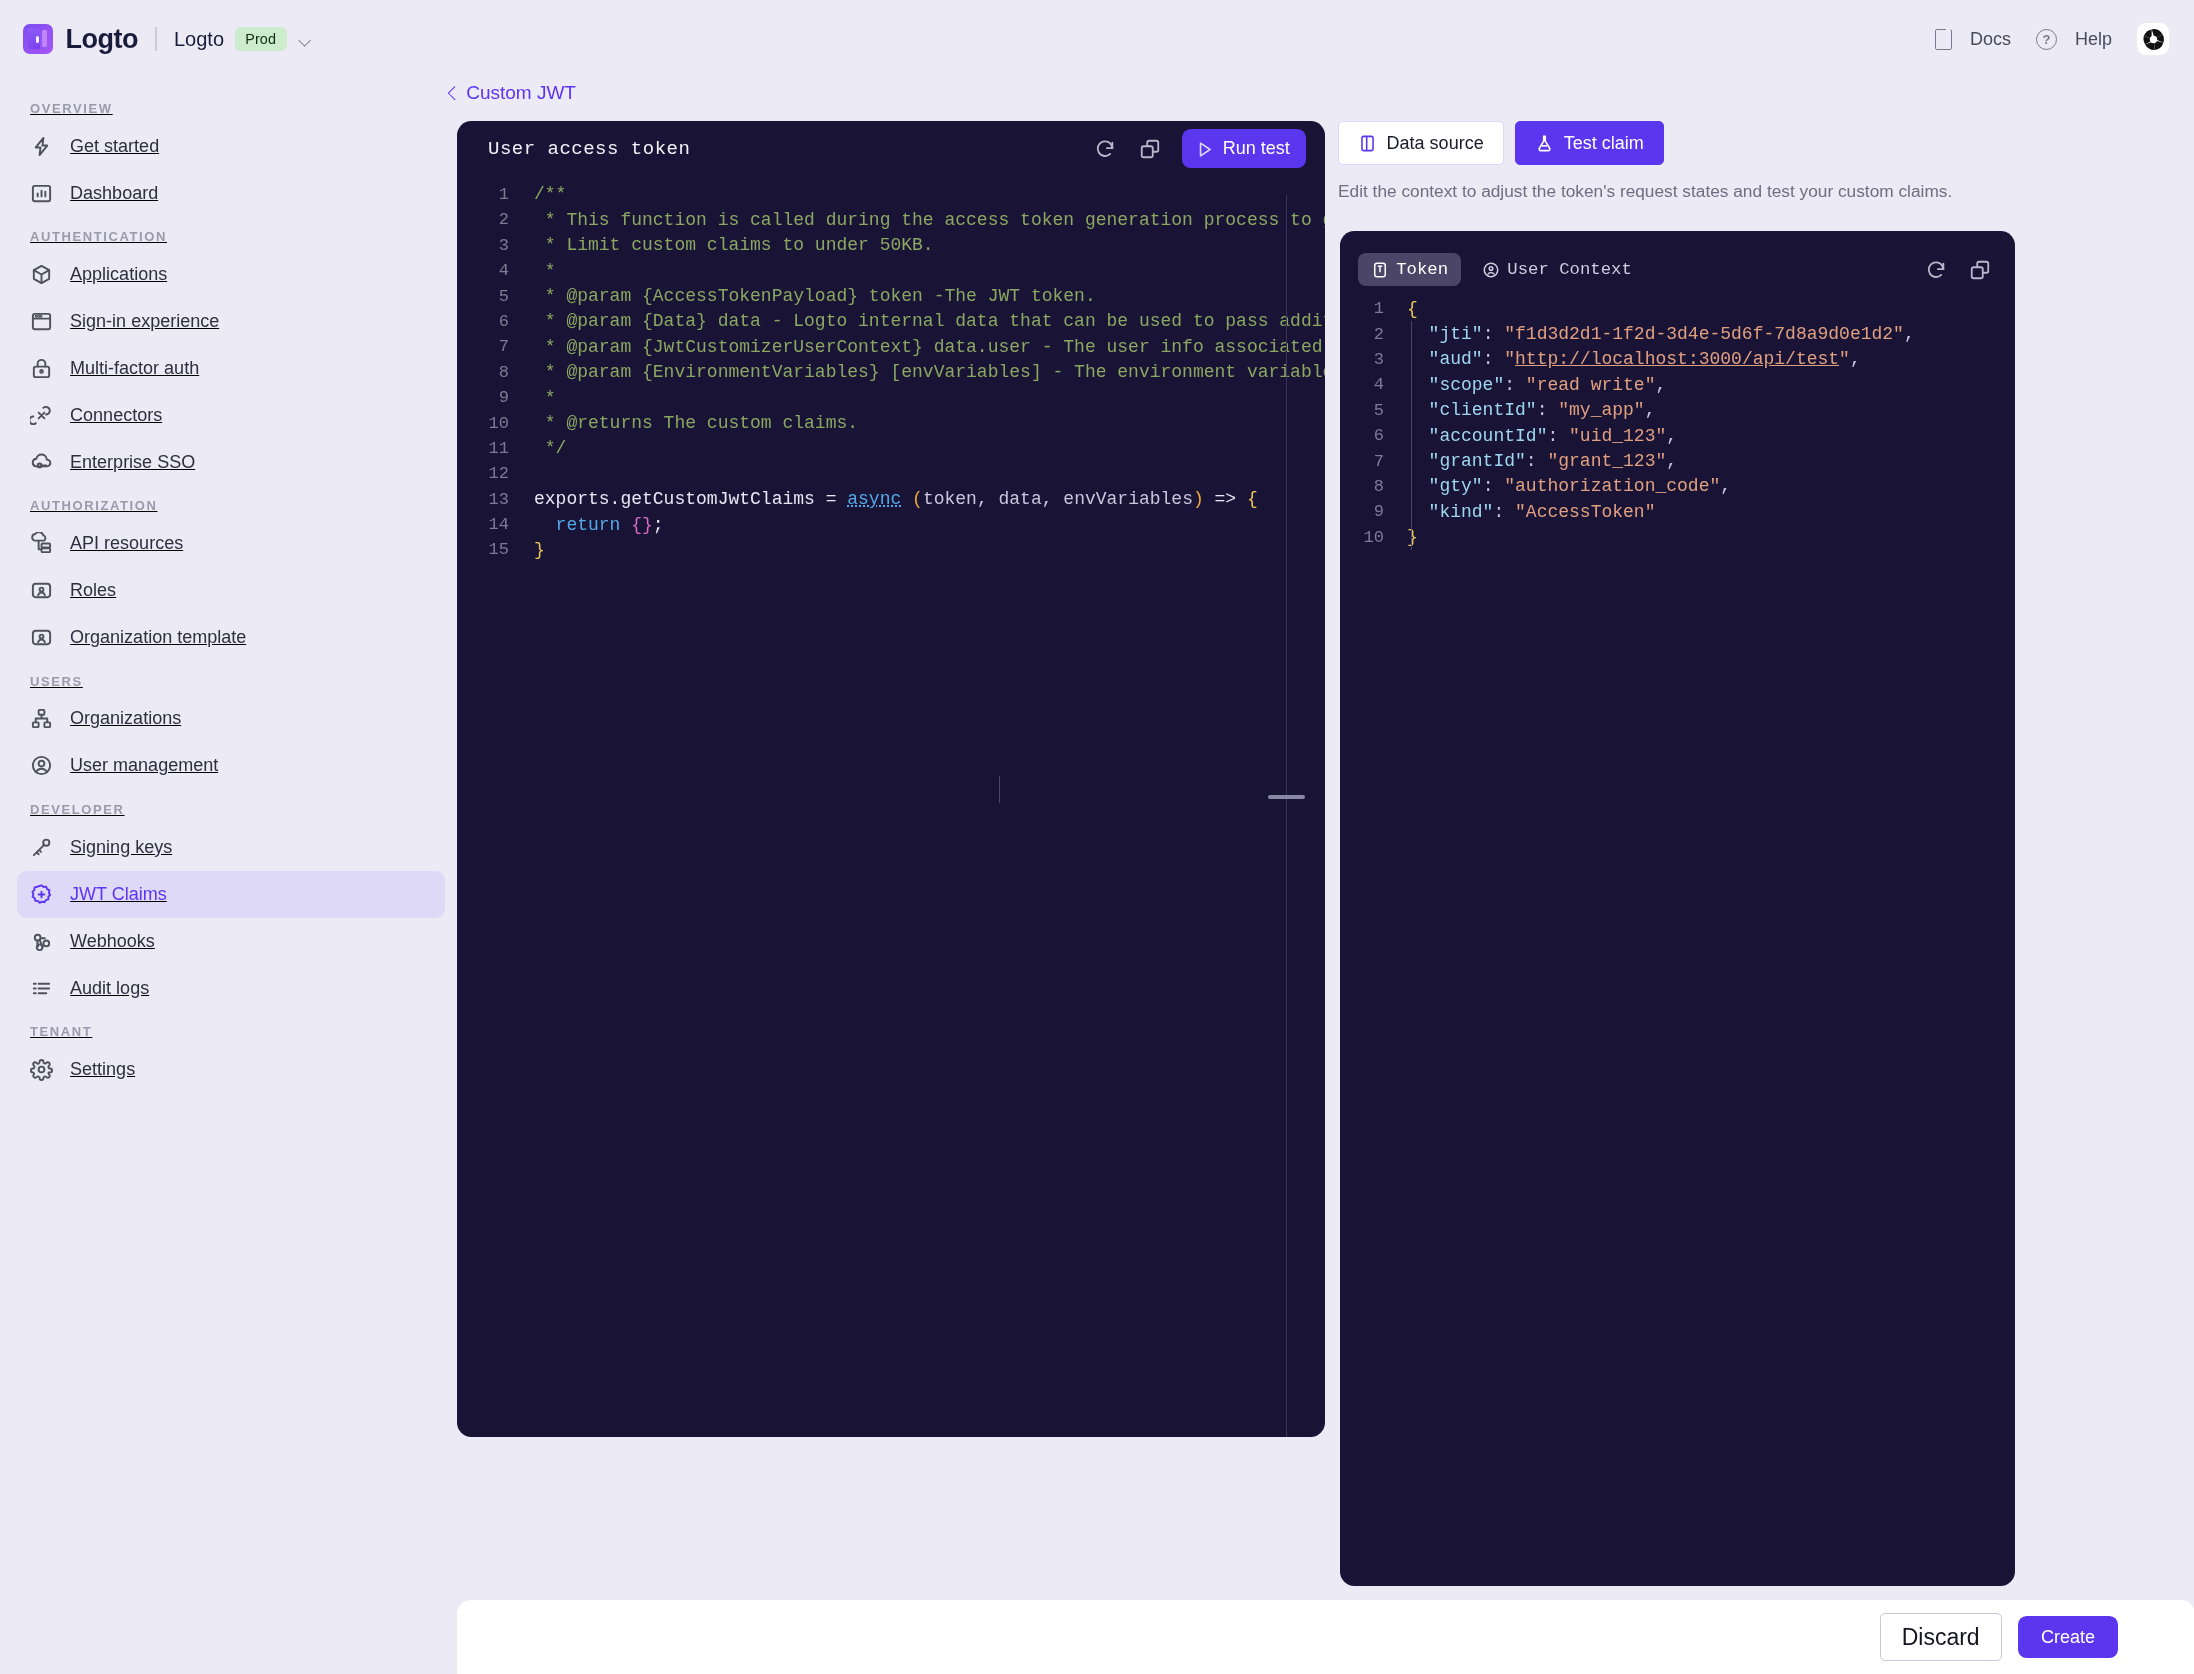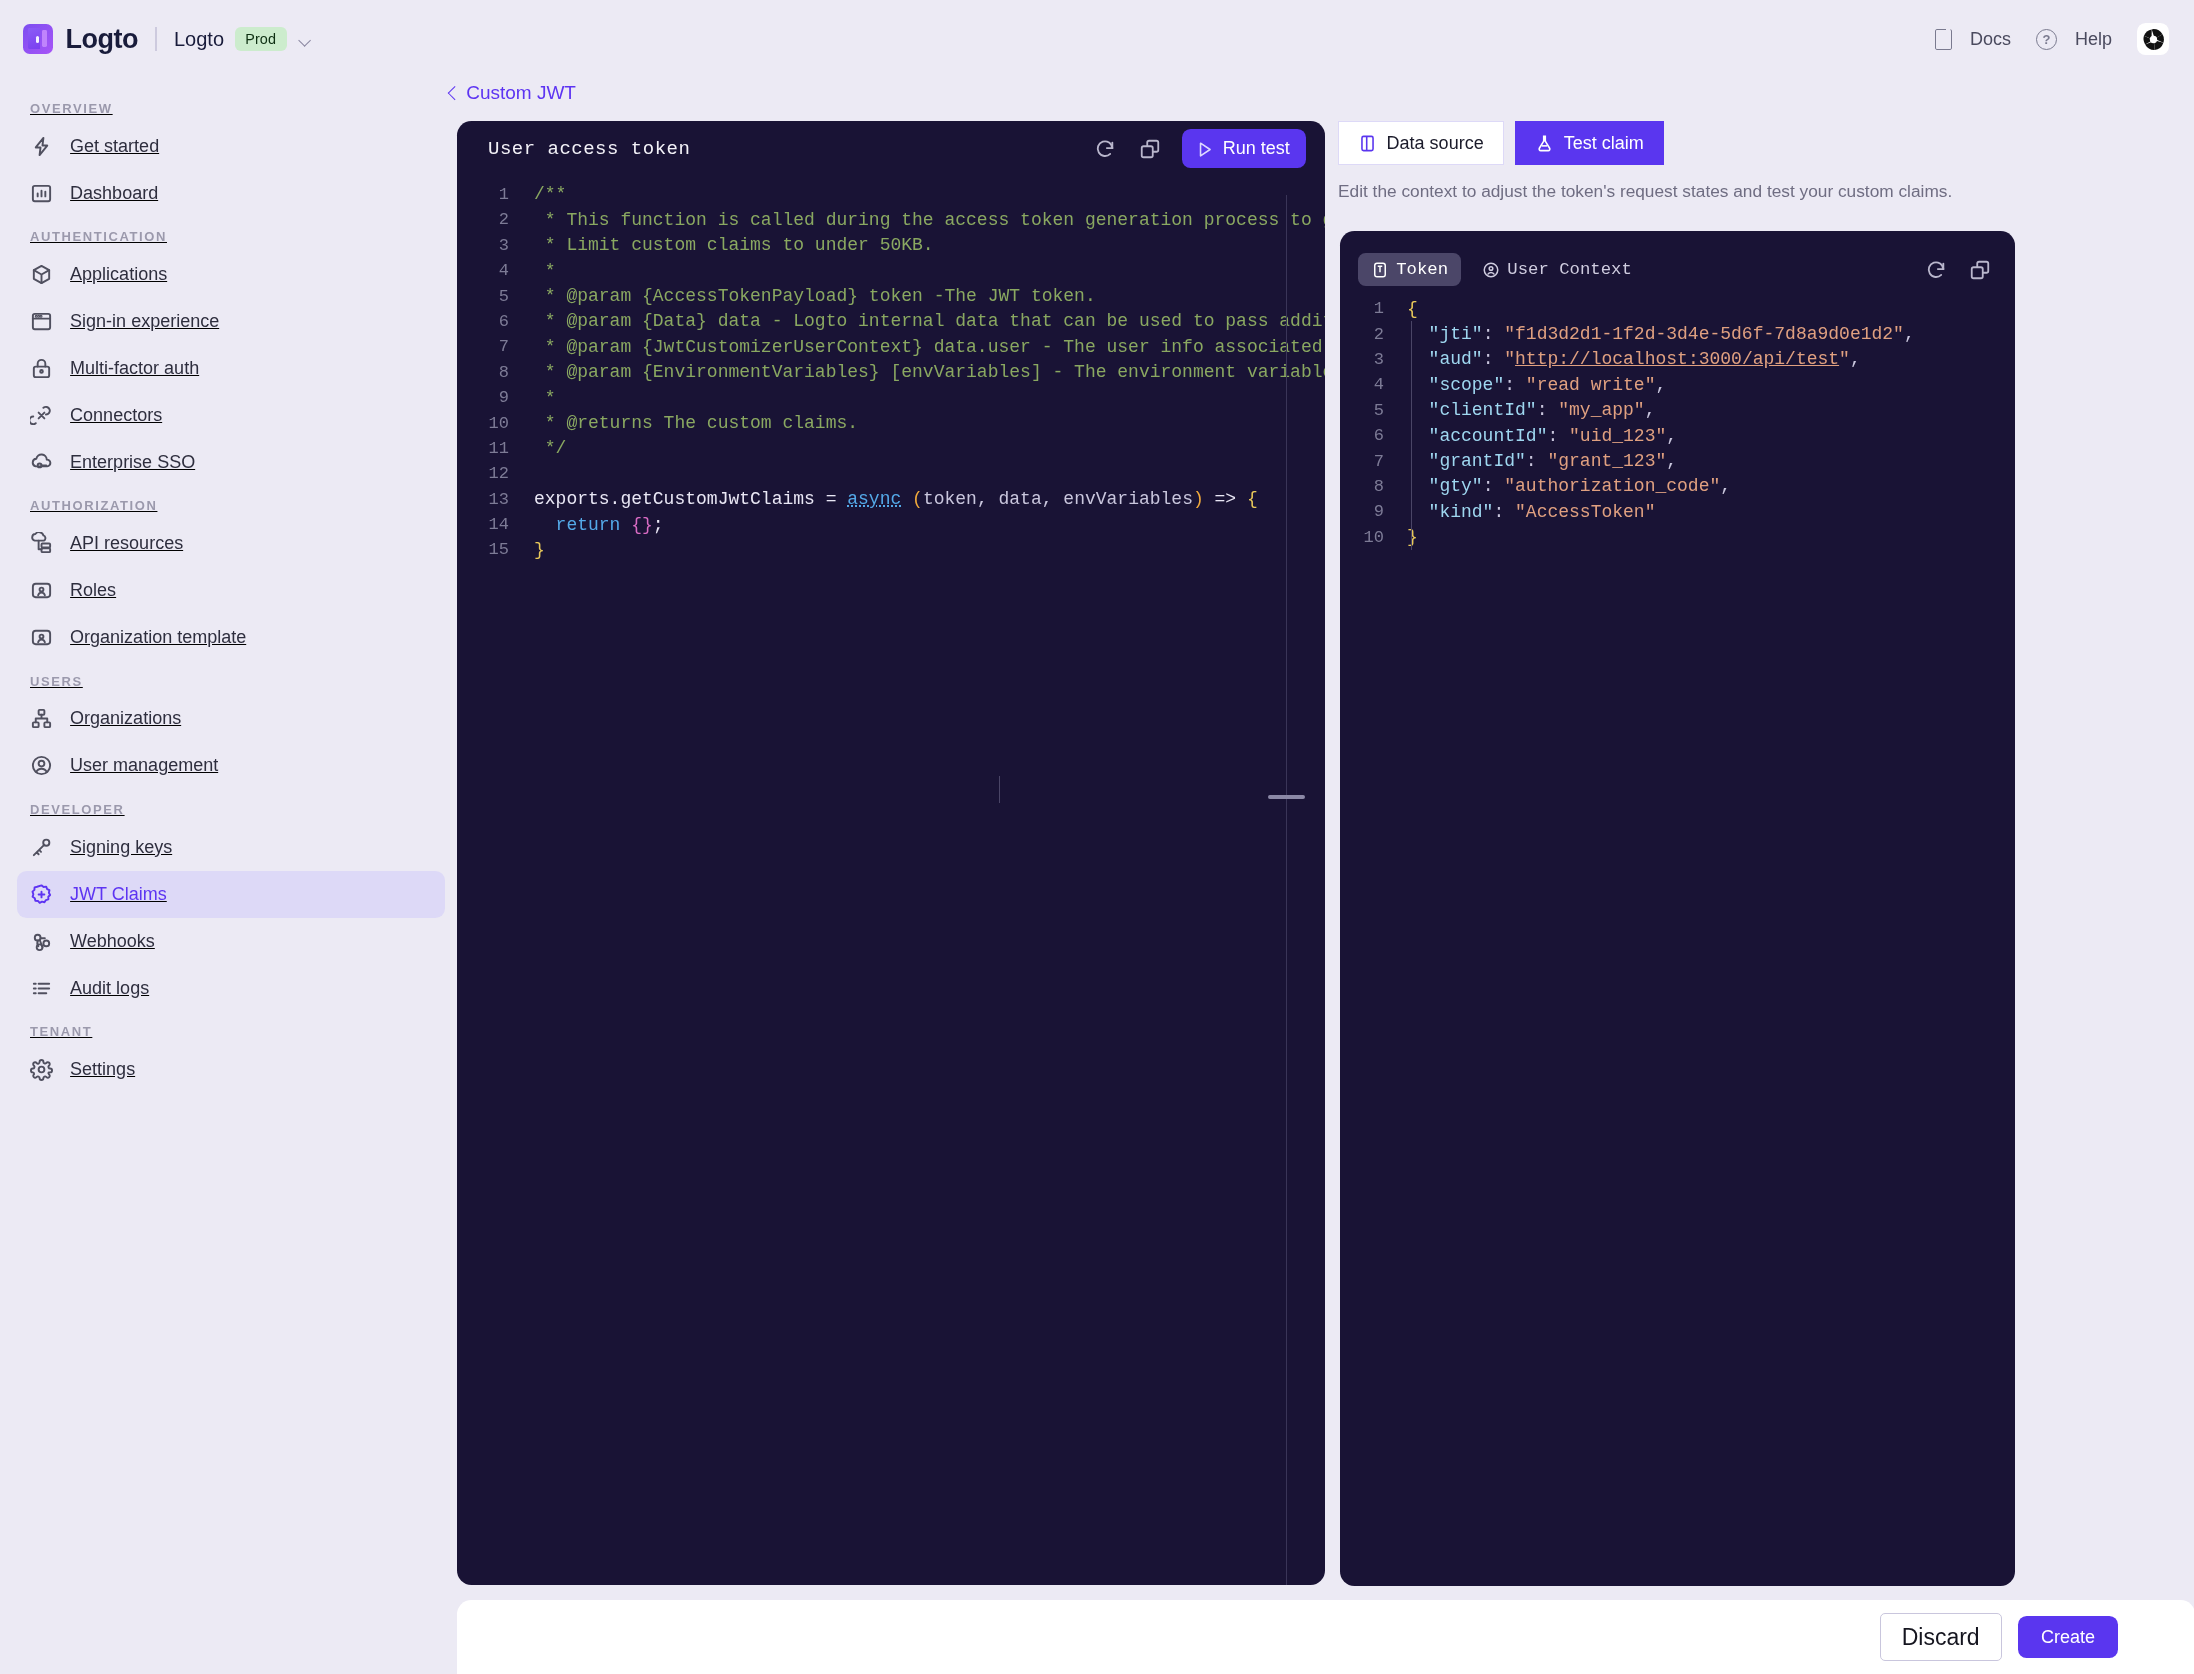--- a/index.html
+++ b/index.html
@@ -86,7 +86,7 @@
     border-left:1.9px solid #5d34f2;border-bottom:1.9px solid #5d34f2;transform:rotate(45deg);}
 
   .editor-panel {
-    position:absolute; left:457px; top:121px; width:868px; height:1464px;
+    position:absolute; left:457px; top:121px; width:868px; height:1316px;
     background:#191335; border-radius:14.4px; overflow:hidden;
   }
   .editor-head { height:55px; display:flex; align-items:center; padding:0 19px 0 31px; }

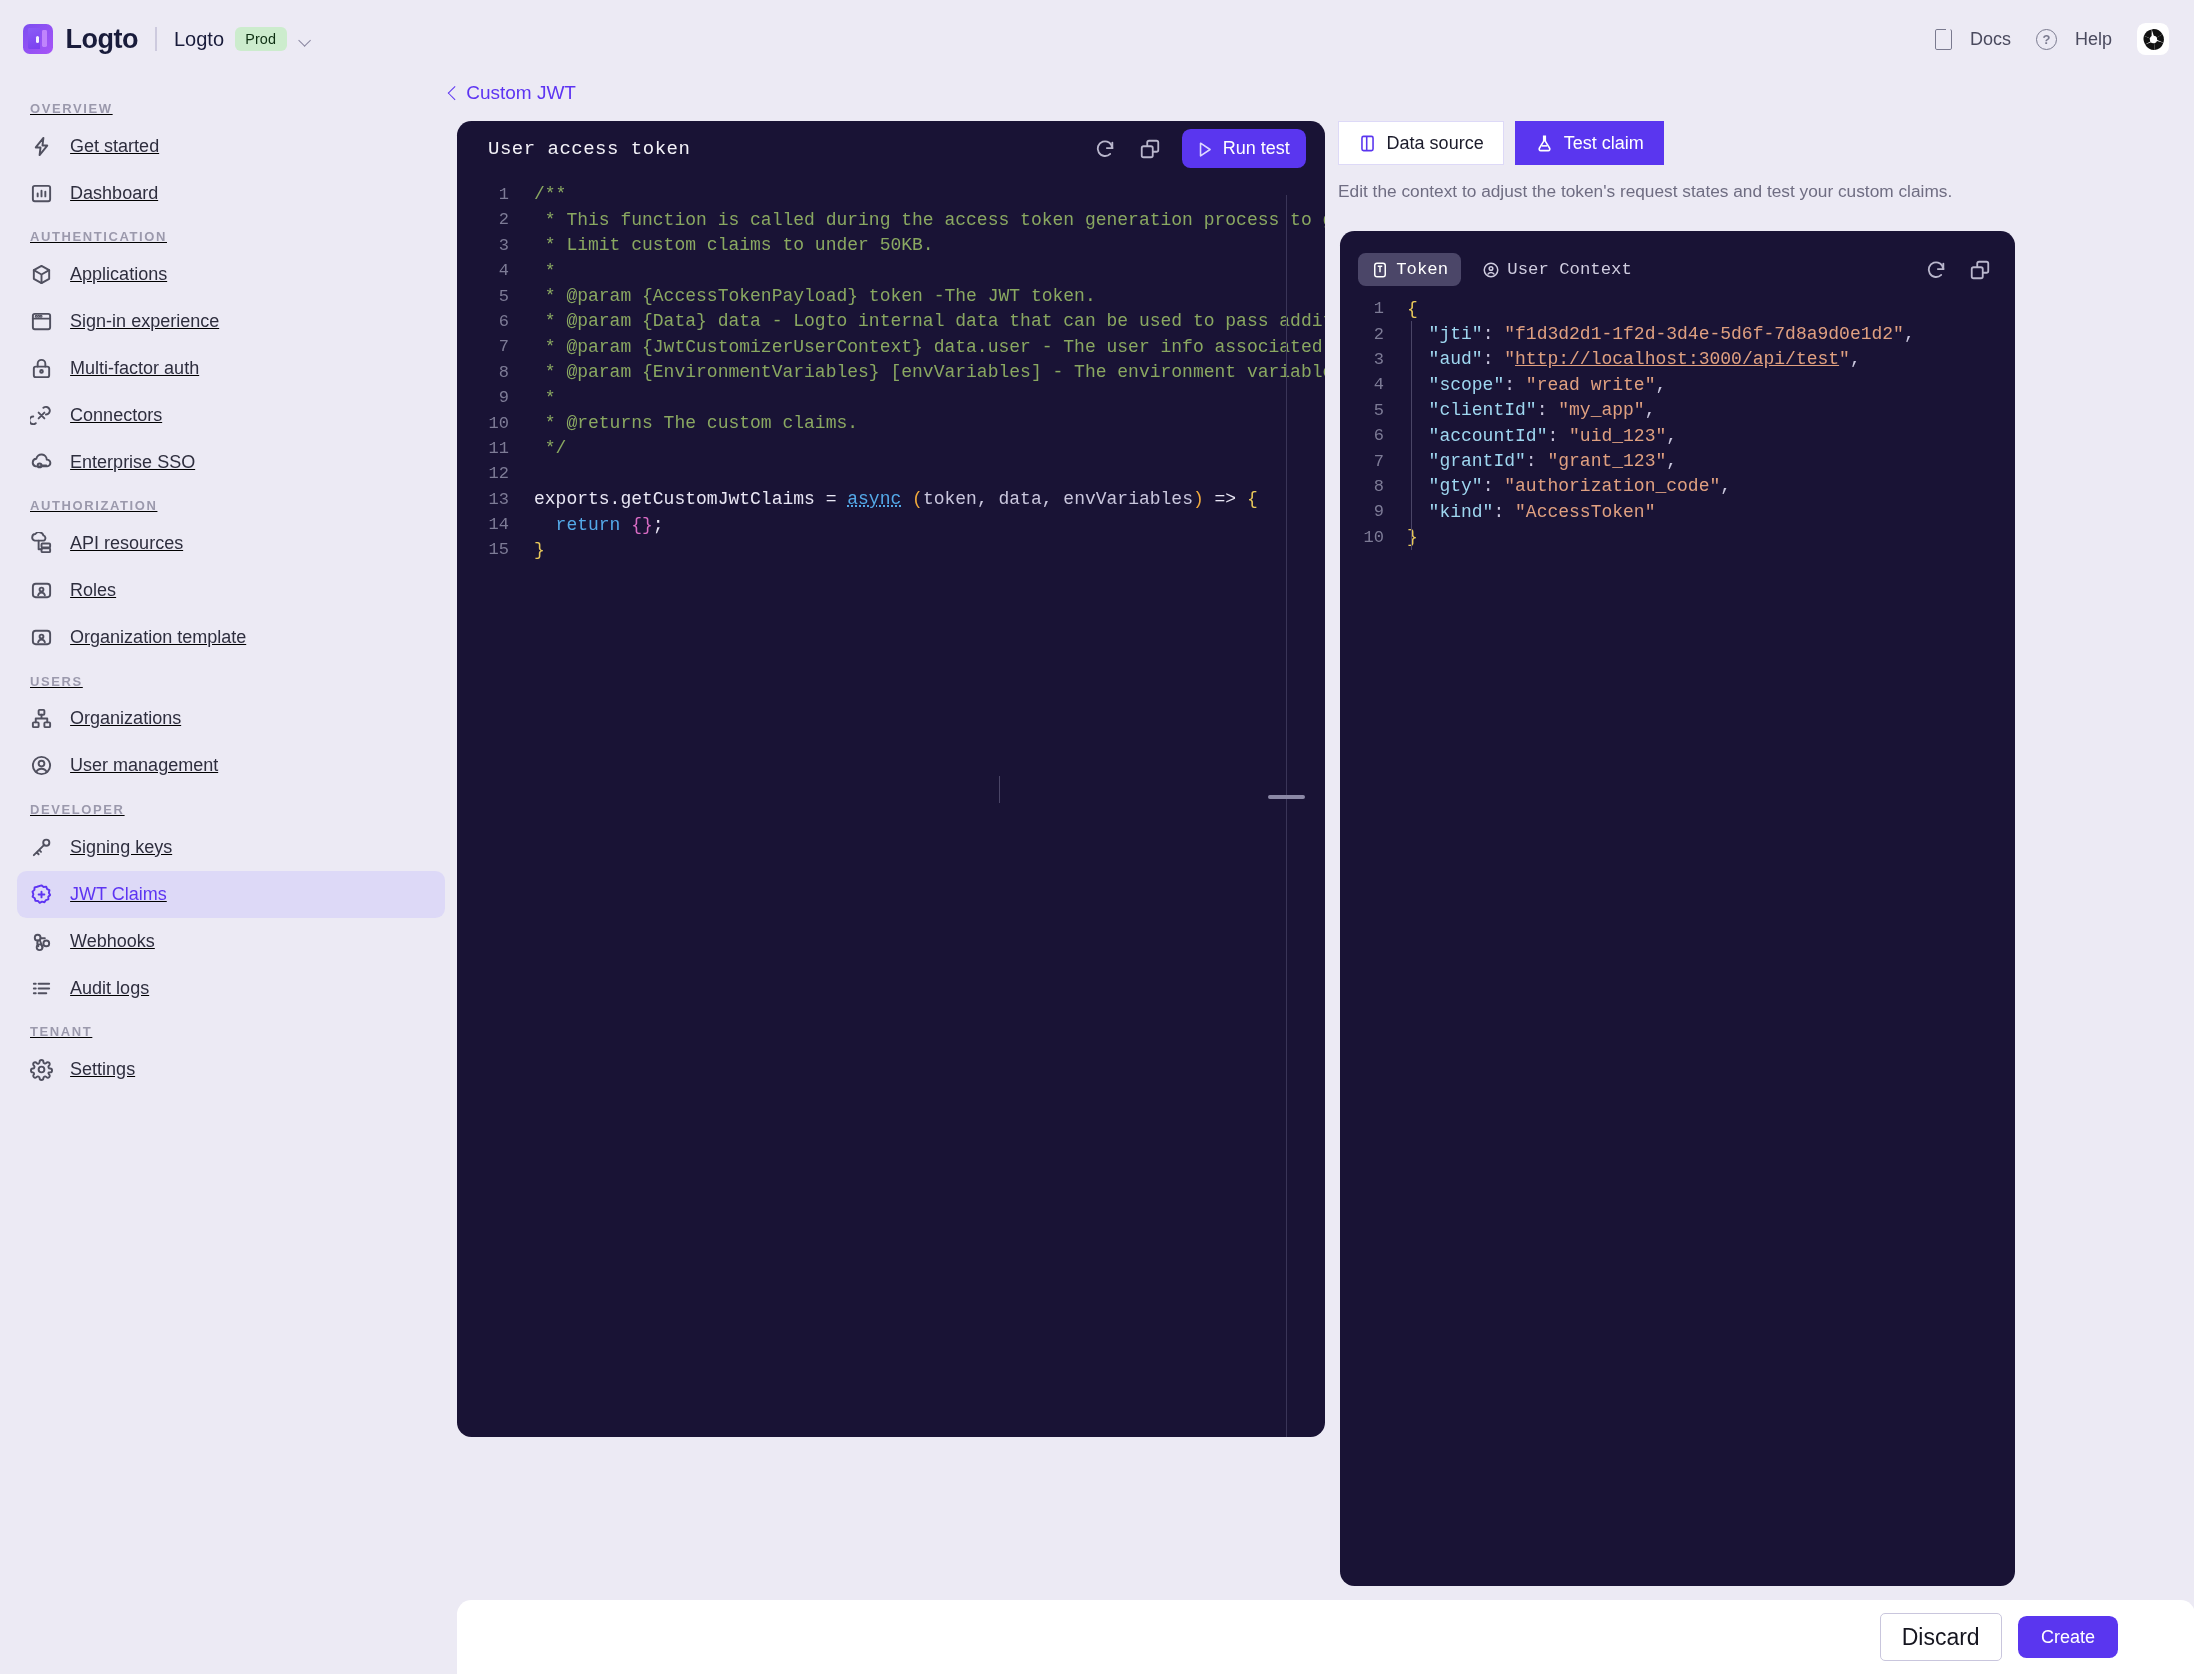--- a/index.html
+++ b/index.html
@@ -120,7 +120,7 @@
   .right-col { position:absolute; left:1338px; top:121px; width:681px; }
   .seg { display:flex; gap:11.5px; }
   .seg-btn {
-    display:flex; align-items:center; gap:9.6px; border-radius:0; cursor:pointer;
+    display:flex; align-items:center; gap:9.6px; border-radius:5px; cursor:pointer;
     padding:10.6px 19px; font-size:18px; font-family:"Liberation Sans",sans-serif;
   }
   .seg-btn.inactive { background:#ffffff; color:#1a1a2a; border:1px solid #ddd9f7; }

